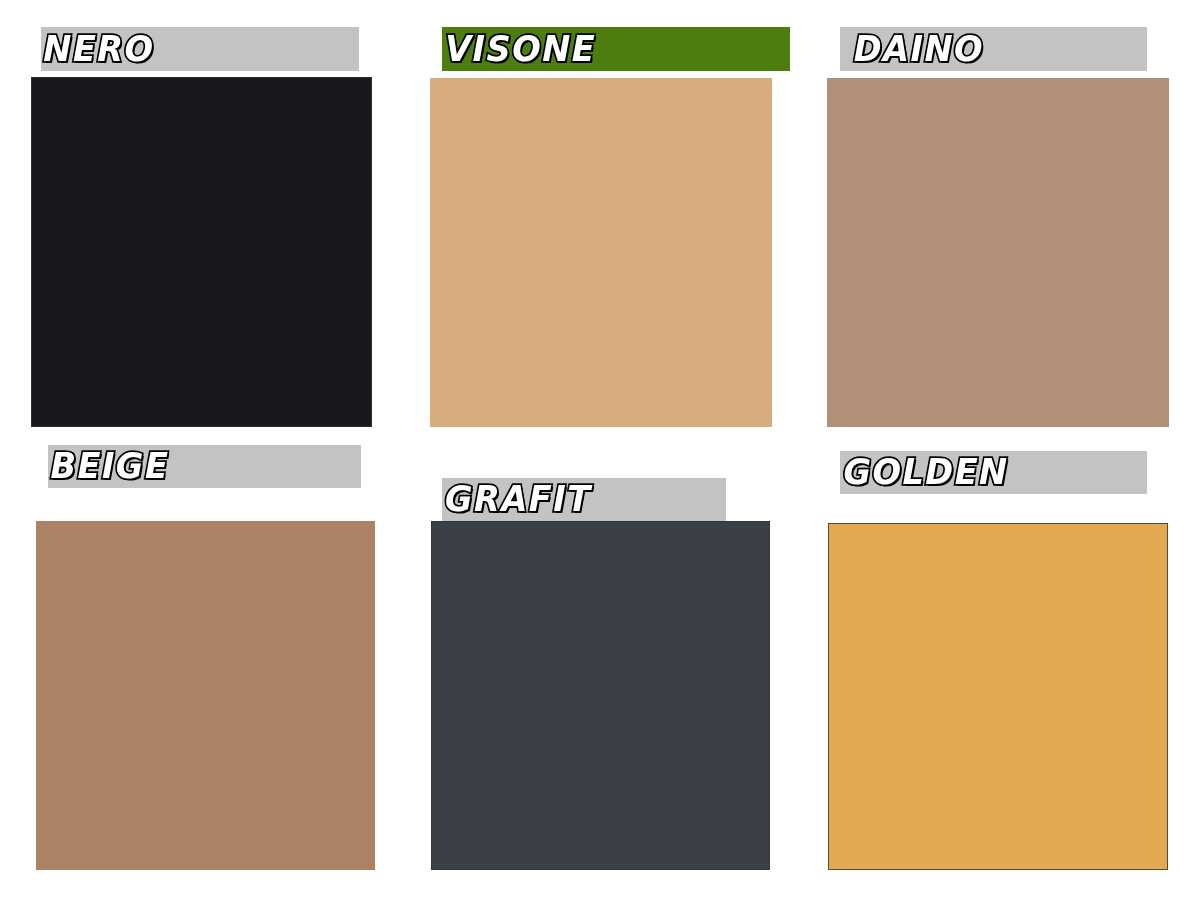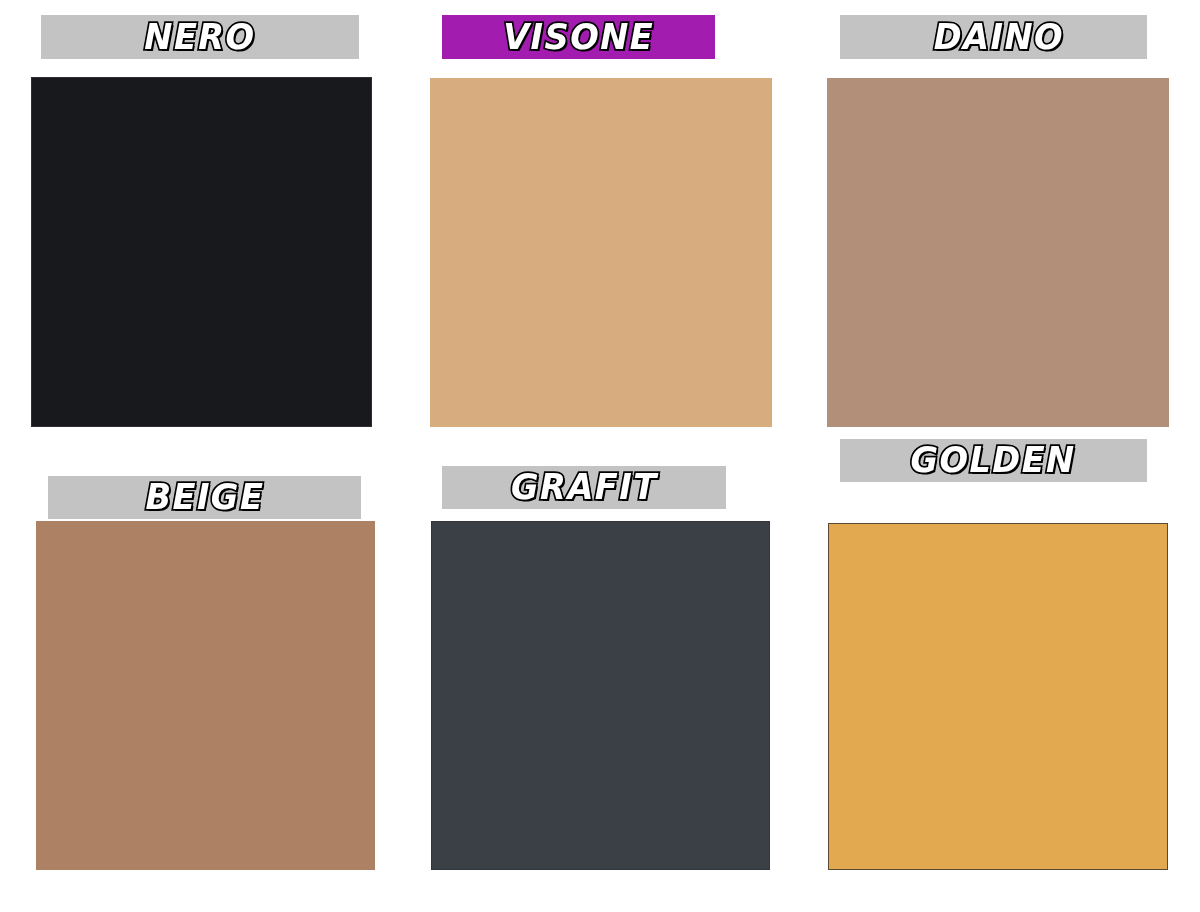--- a/index.html
+++ b/index.html
@@ -30,8 +30,8 @@
     background: #c3c3c3;
     display: flex;
     align-items: center;
-    justify-content: center;
     overflow: hidden;
+    margin-top: 12px;
   }
 
   .label-text {

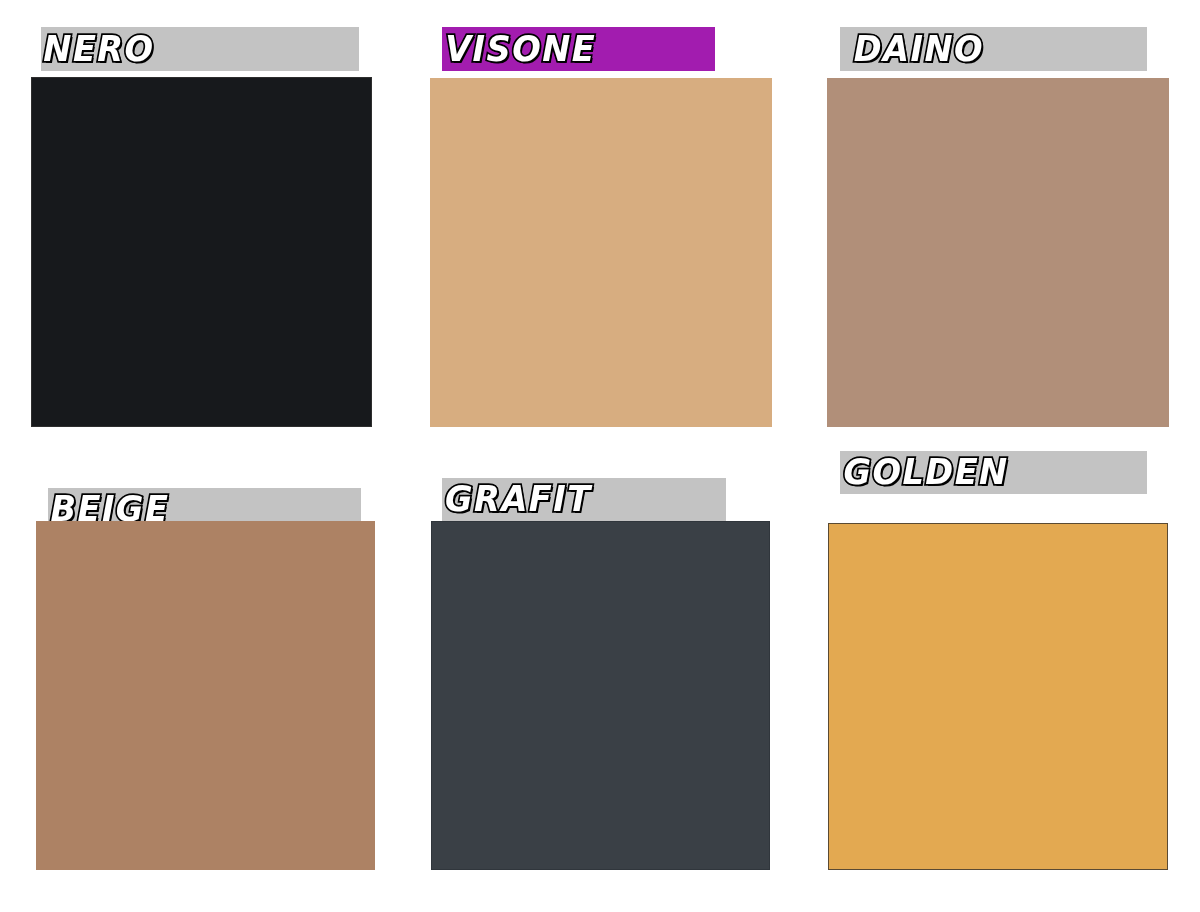--- a/index.html
+++ b/index.html
@@ -71,7 +71,7 @@
       <div class="color-chip" title="NERO" style="left: 31px; top: 77px; width: 341px; height: 350px; background: rgb(23, 25, 28); border-color: rgb(46, 46, 46);"></div>
     </div>
     <div class="swatch-cell">
-      <div class="label-banner" style="left: 442px; top: 15px; width: 273px; height: 44px; background: #a21caf;">
+      <div class="label-banner" style="left: 442px; top: 15px; width: 348px; height: 44px; background: #4d7c0f;">
         <span class="label-text">VISONE</span>
       </div>
       <div class="color-chip" title="VISONE" style="left: 430px; top: 78px; width: 342px; height: 349px; background: rgb(215, 173, 128); border-color: rgb(215, 173, 128);"></div>

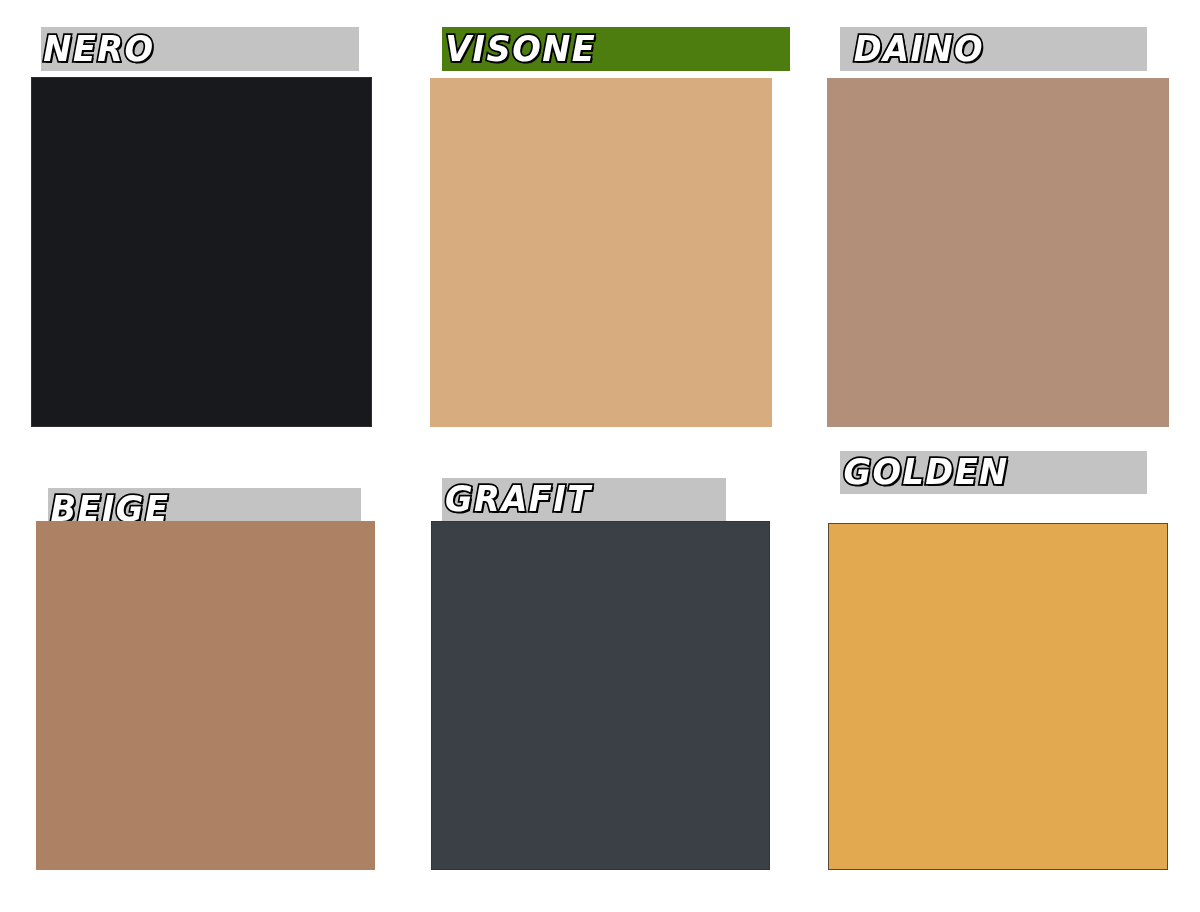--- a/index.html
+++ b/index.html
@@ -83,7 +83,7 @@
       <div class="color-chip" title="DAINO" style="left: 827px; top: 78px; width: 342px; height: 349px; background: rgb(177, 143, 121); border-color: rgb(177, 143, 121);"></div>
     </div>
     <div class="swatch-cell">
-      <div class="label-banner" style="left: 48px; top: 476px; width: 313px; height: 43px; background: rgb(195, 195, 195);">
+      <div class="label-banner" style="left: 48px; top: 433px; width: 313px; height: 43px; background: rgb(195, 195, 195);">
         <span class="label-text">BEIGE</span>
       </div>
       <div class="color-chip" title="BEIGE" style="left: 36px; top: 521px; width: 339px; height: 349px; background: rgb(173, 130, 100); border-color: rgb(173, 130, 100);"></div>

